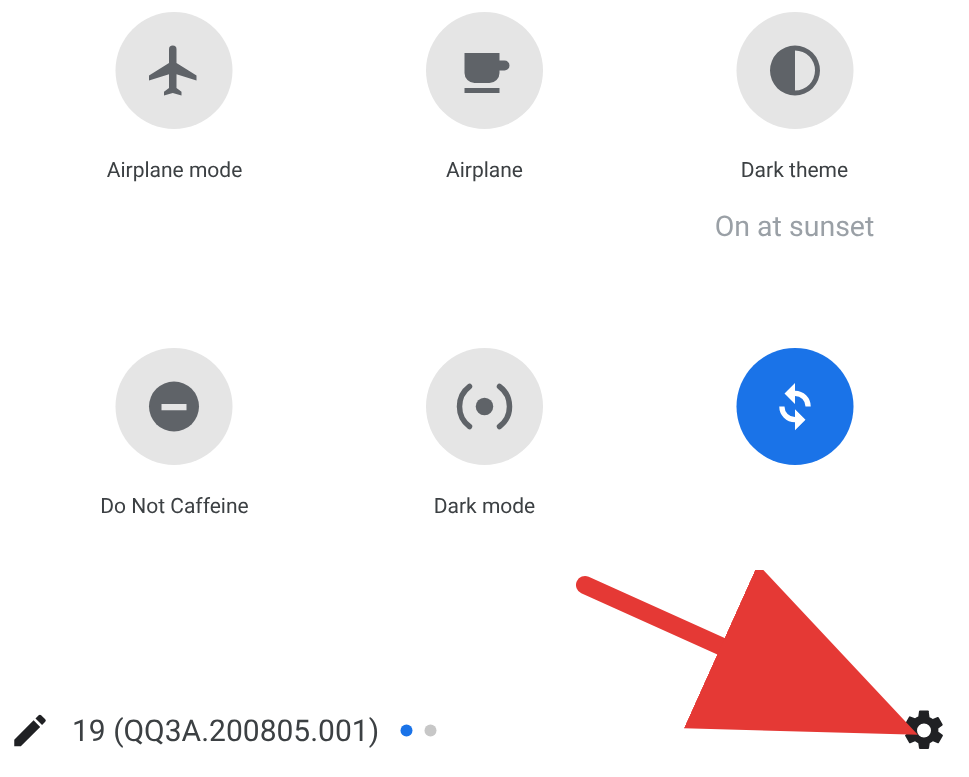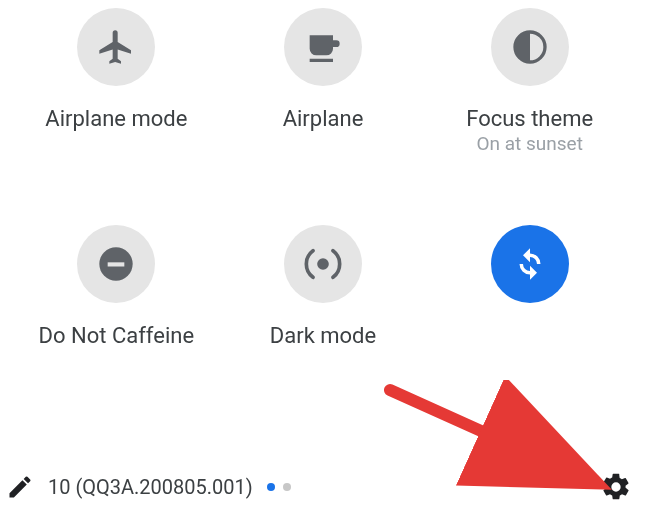--- a/index.html
+++ b/index.html
@@ -40,7 +40,7 @@
     }
     .circle svg { display: block; }
     .tile-label {
-      font-size: 22px;
+      font-size: 14px;
       color: #3c4043;
       text-align: center;
       line-height: 1.2;

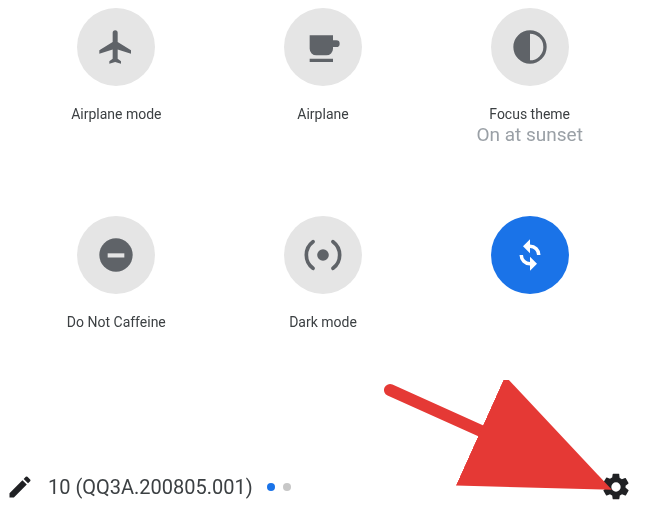--- a/index.html
+++ b/index.html
@@ -115,7 +115,7 @@
           <path fill="#5f6368" d="M12 2a10 10 0 1 0 0 20 10 10 0 0 0 0-20zm0 18V4a8 8 0 0 1 0 16z"></path>
         </svg>
     </div>
-    <div class="tile-label">Focus theme</div>
+    <div class="tile-label">Dark theme</div>
     <div class="tile-sub">On at sunset</div>
   </div>
 

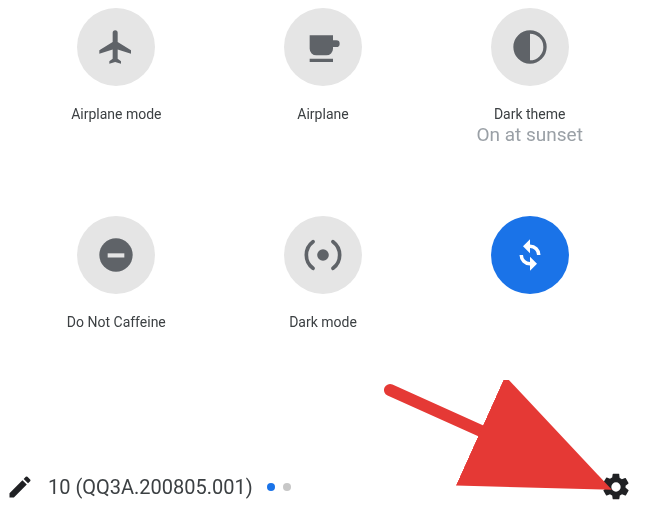--- a/index.html
+++ b/index.html
@@ -48,7 +48,7 @@
     .tile-sub {
       font-size: 19px;
       color: #9aa0a6;
-      margin-top: 0;
+      margin-top: 16px;
       text-align: center;
     }
     .footer {

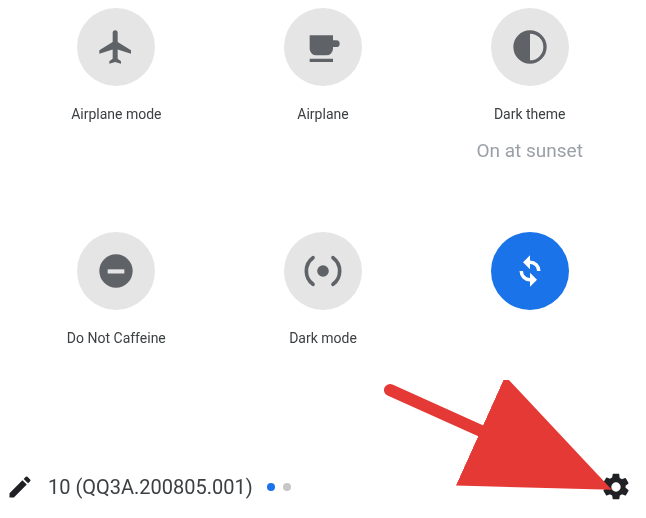--- a/index.html
+++ b/index.html
@@ -156,7 +156,7 @@
         <path d="M3 17.25V21h3.75L17.81 9.94l-3.75-3.75L3 17.25zM20.71 7.04a1 1 0 0 0 0-1.41l-2.34-2.34a1 1 0 0 0-1.41 0l-1.83 1.83 3.75 3.75 1.83-1.83z"></path>
       </svg>
   </div>
-  <div class="build-text">10 (QQ3A.200805.001)</div>
+  <div class="build-text">19 (QQ3A.200805.001)</div>
   <div class="pager">
     <div class="dot active"></div>
     <div class="dot inactive"></div>

